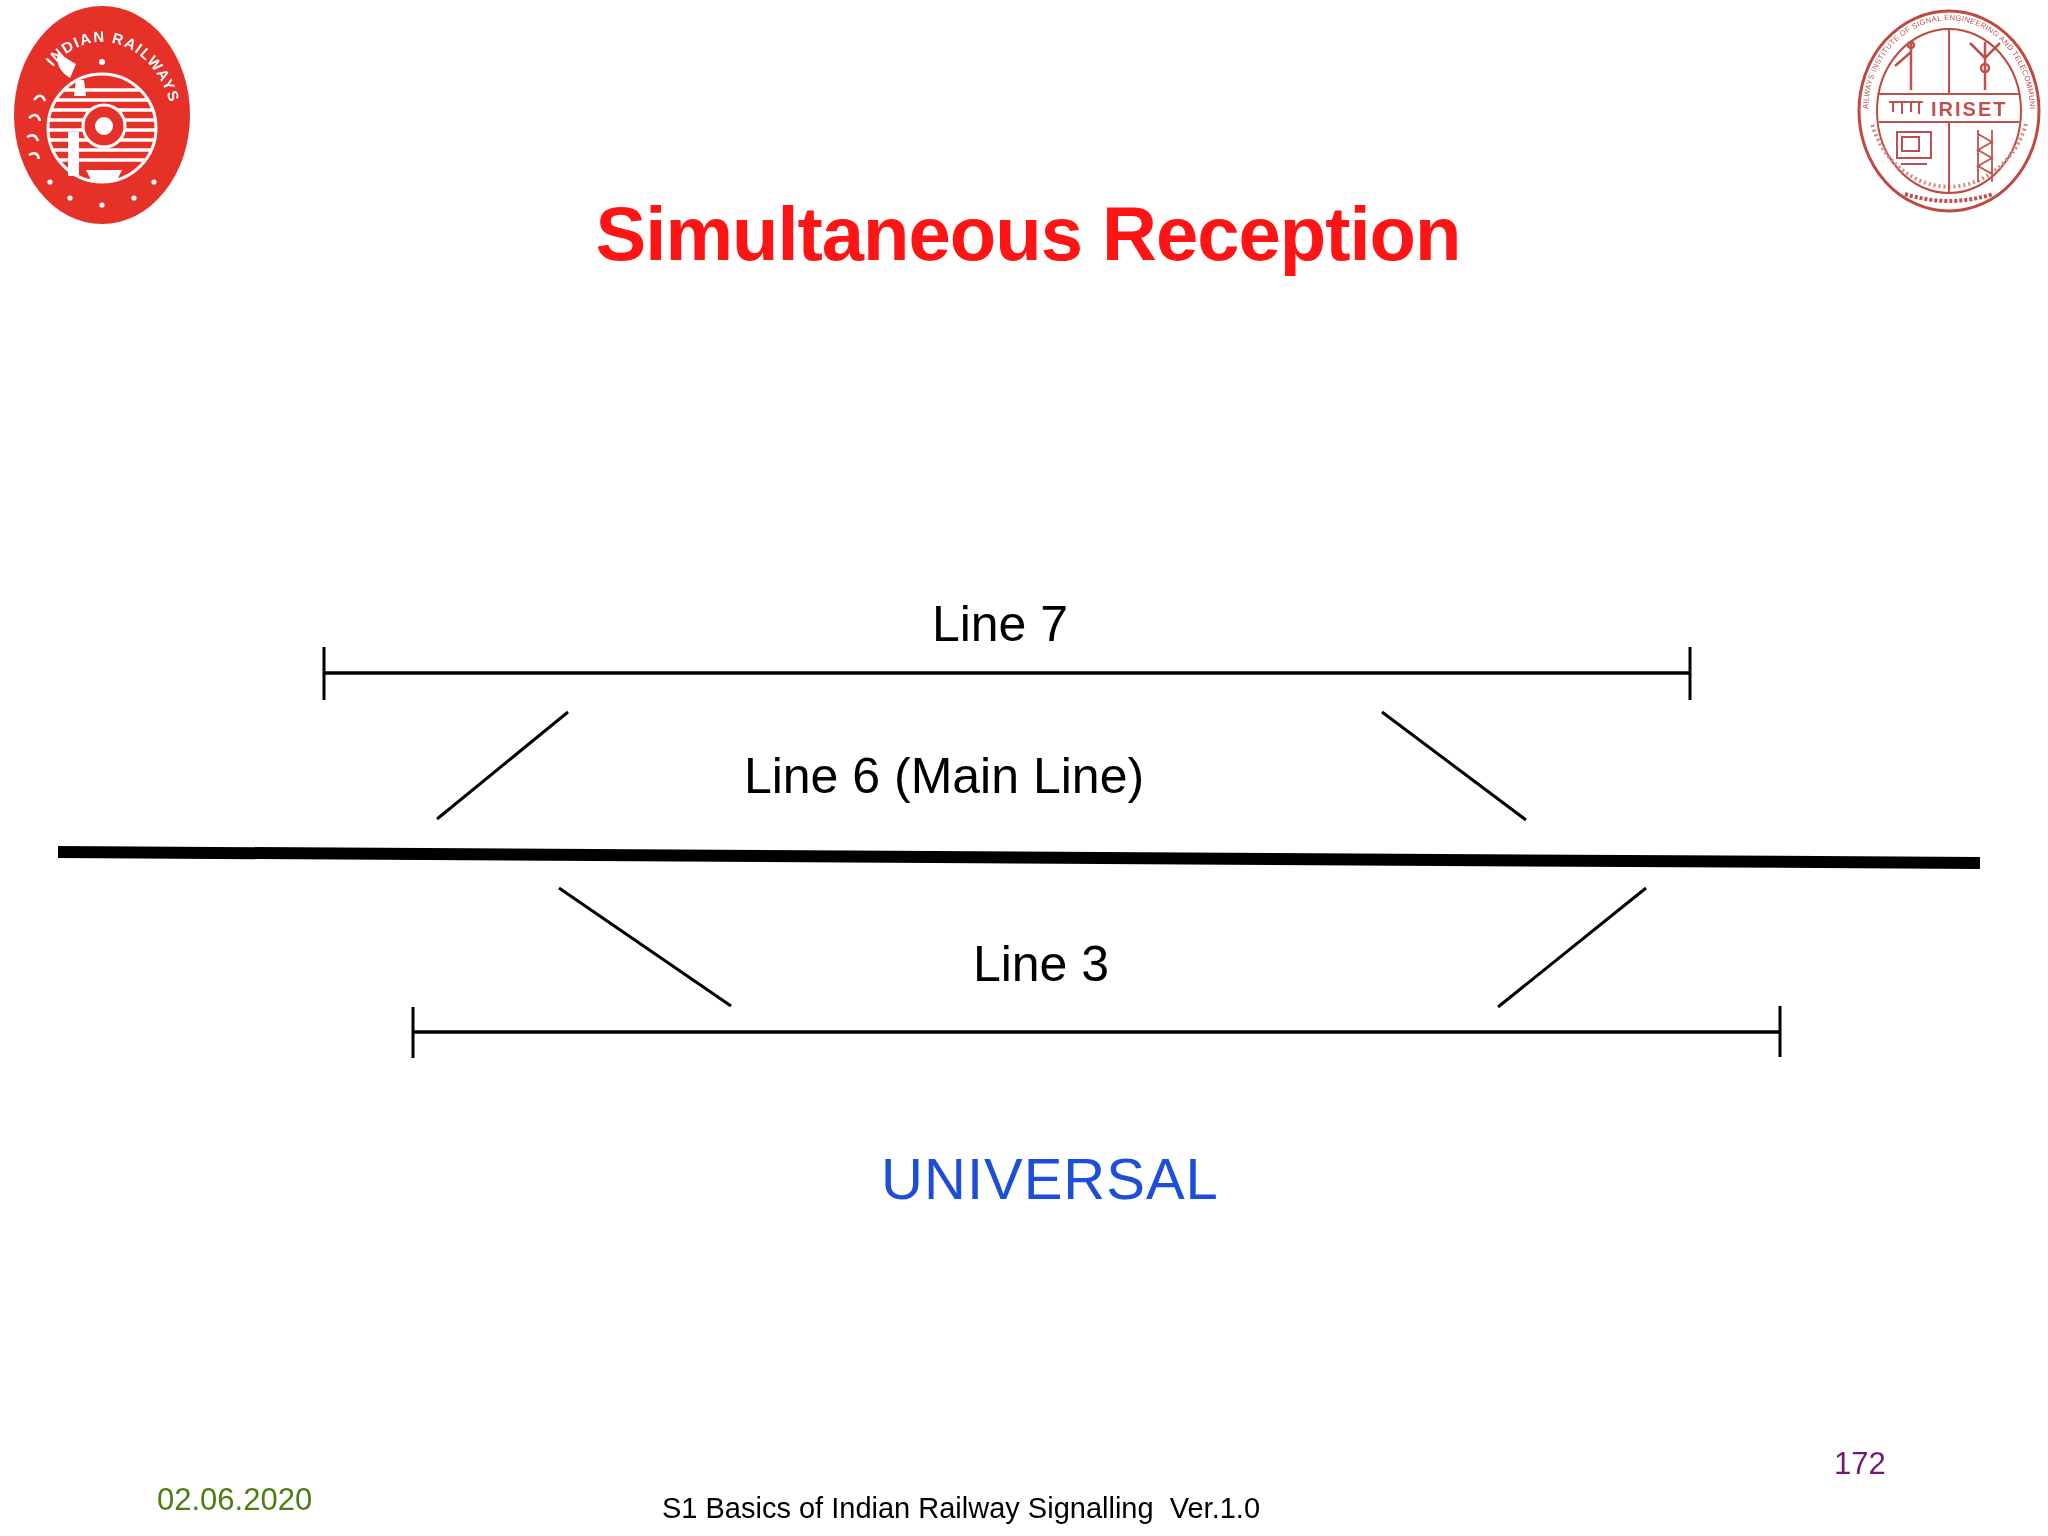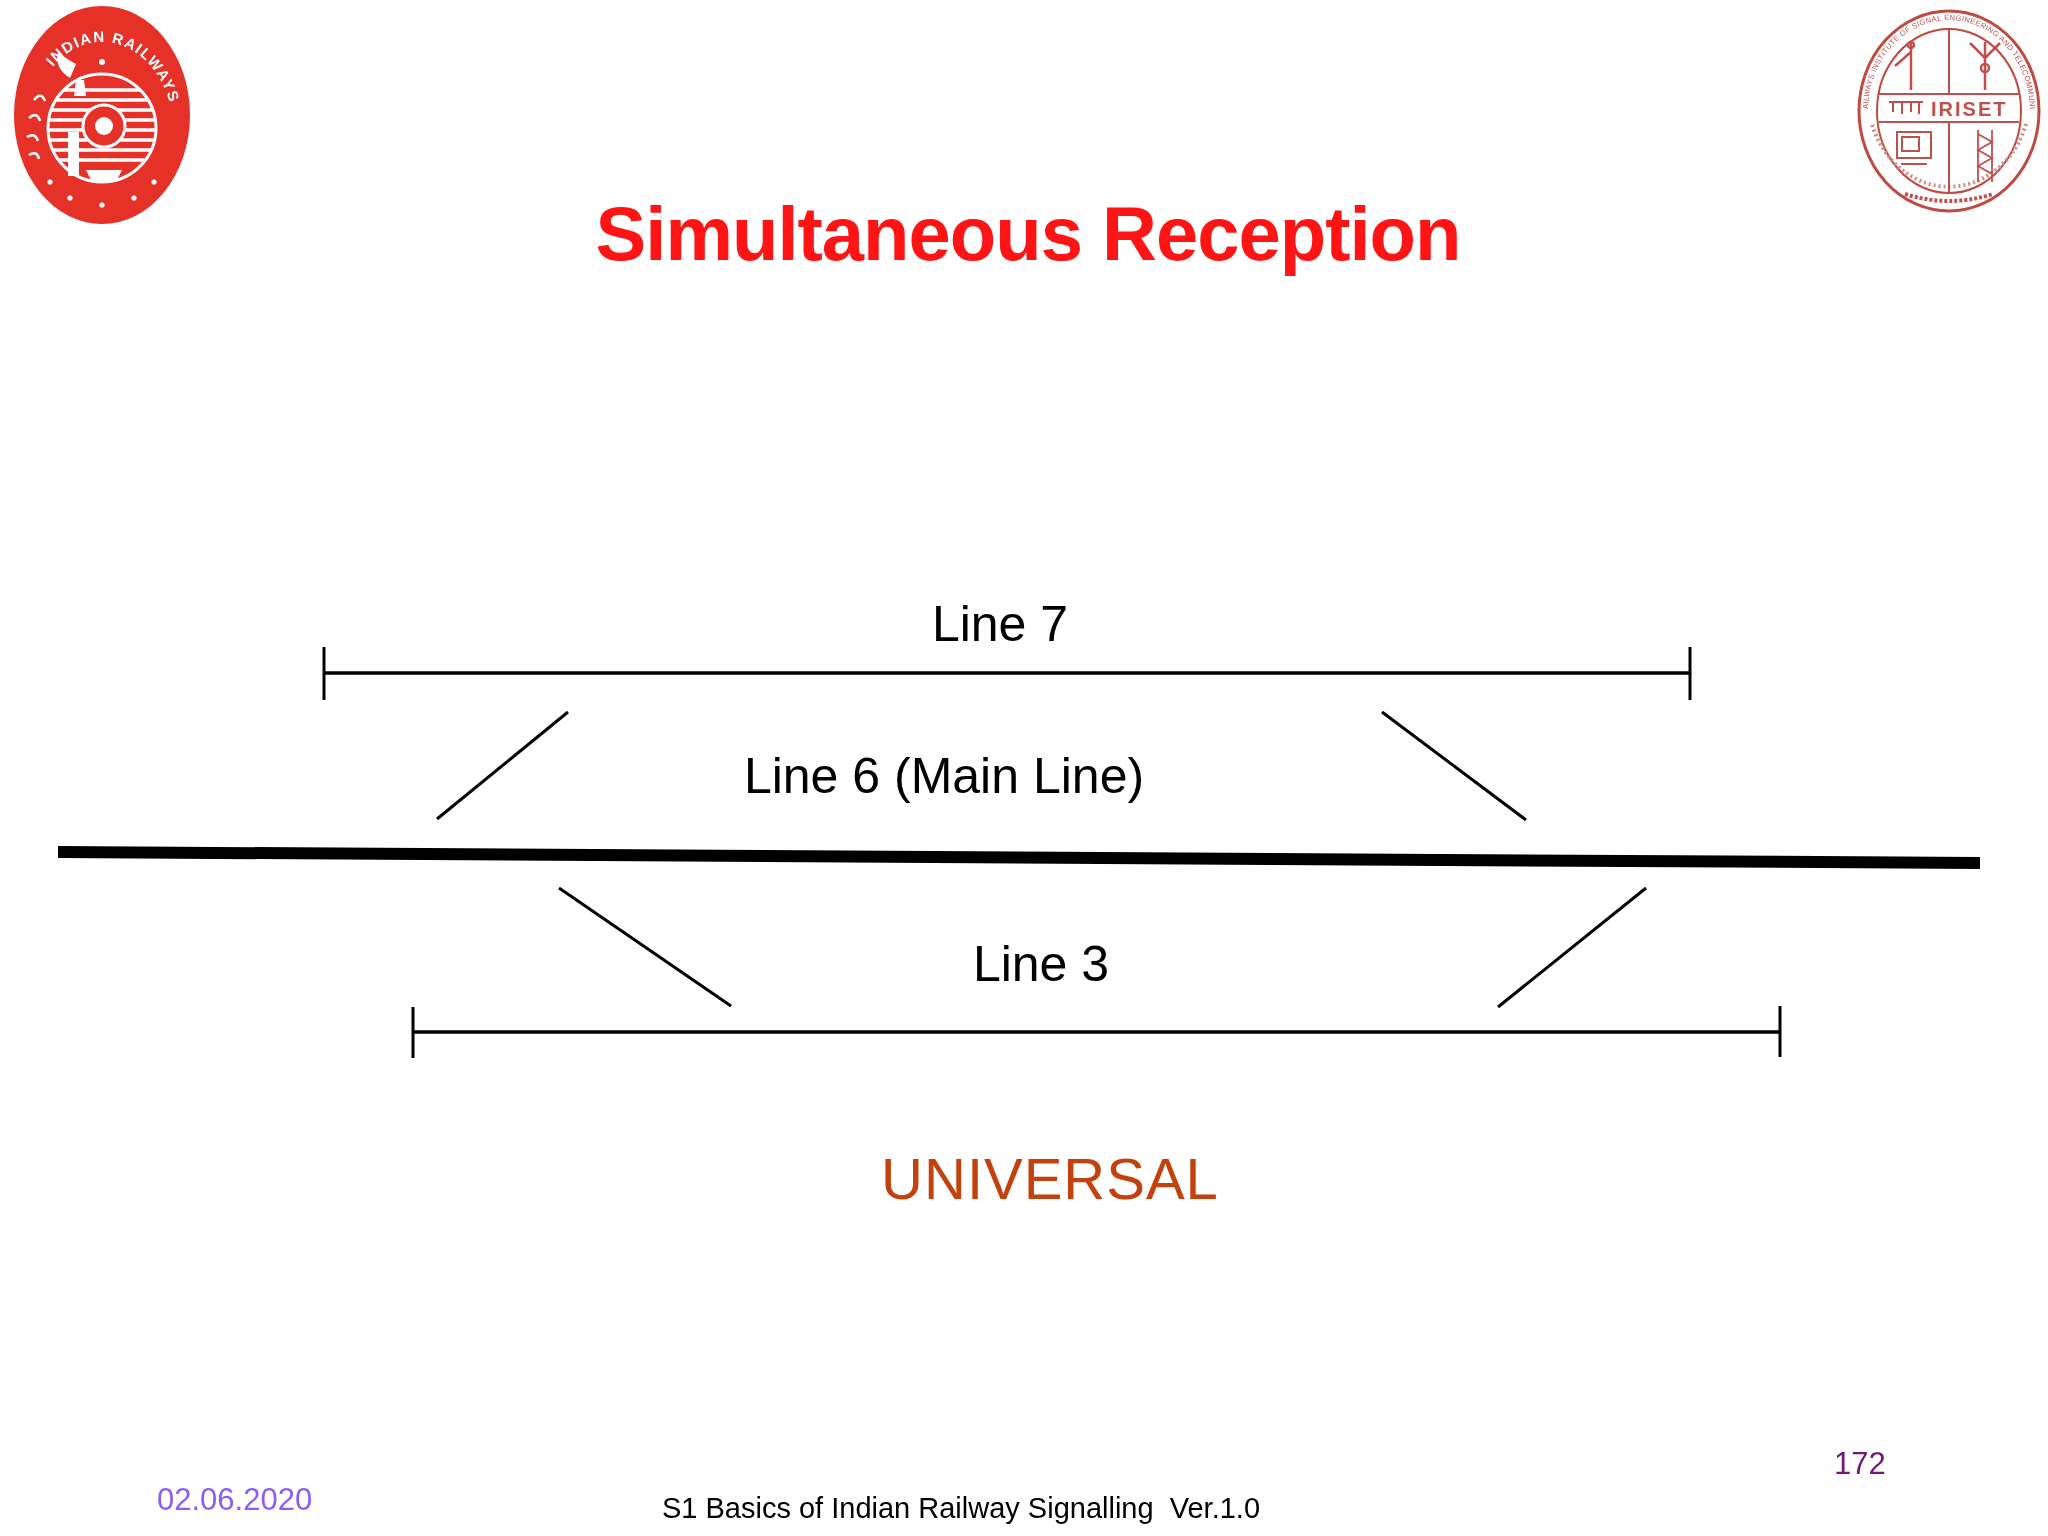--- a/index.html
+++ b/index.html
@@ -26,7 +26,7 @@
   #lbl-line3{left:1041px;top:939px;}
   .caption{
     position:absolute;left:1050px;top:1150px;transform:translateX(-50%);
-    font-size:58px;letter-spacing:1px;color:#c2410c;line-height:1;
+    font-size:58px;letter-spacing:1px;color:#1d4ed8;line-height:1;
   }
   .footer-date{position:absolute;left:157px;top:1484px;font-size:31px;color:#8b5cf6;line-height:1;}
   .footer-course{position:absolute;left:961px;top:1494px;transform:translateX(-50%);

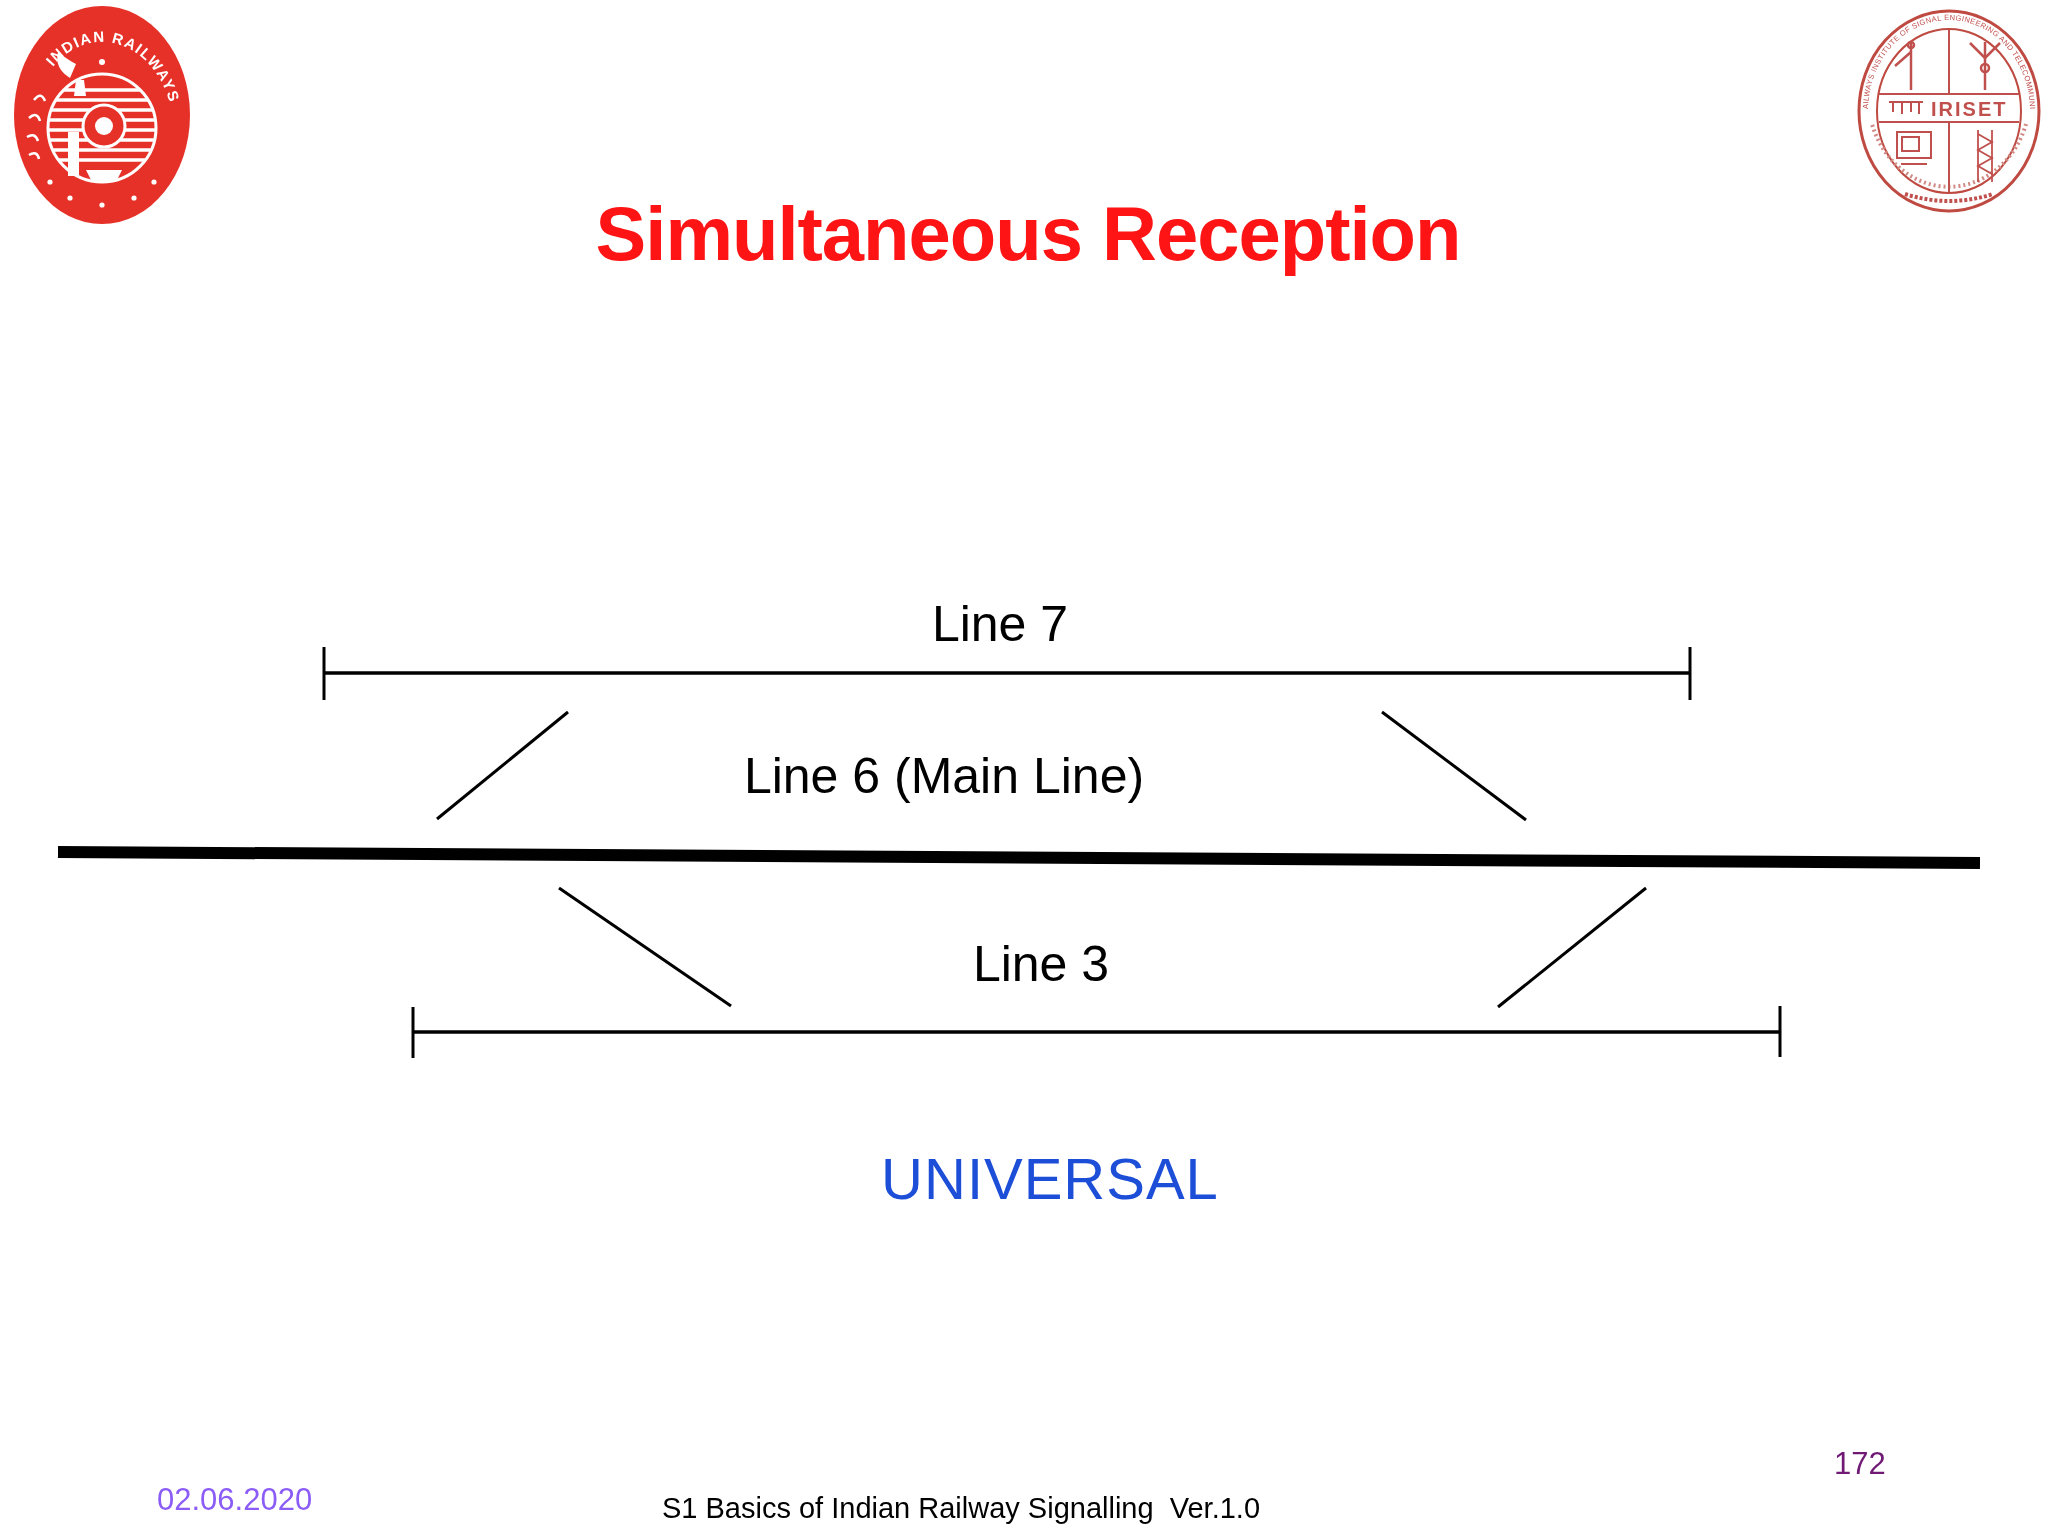--- a/index.html
+++ b/index.html
@@ -28,7 +28,7 @@
     position:absolute;left:1050px;top:1150px;transform:translateX(-50%);
     font-size:58px;letter-spacing:1px;color:#1d4ed8;line-height:1;
   }
-  .footer-date{position:absolute;left:157px;top:1484px;font-size:31px;color:#8b5cf6;line-height:1;}
+  .footer-date{position:absolute;left:157px;top:1484px;font-size:31px;color:#4d7c0f;line-height:1;}
   .footer-course{position:absolute;left:961px;top:1494px;transform:translateX(-50%);
     font-size:29px;color:#000000;white-space:pre;line-height:1;}
   .footer-page{position:absolute;left:1834px;top:1448px;font-size:31px;color:#701a75;line-height:1;}

